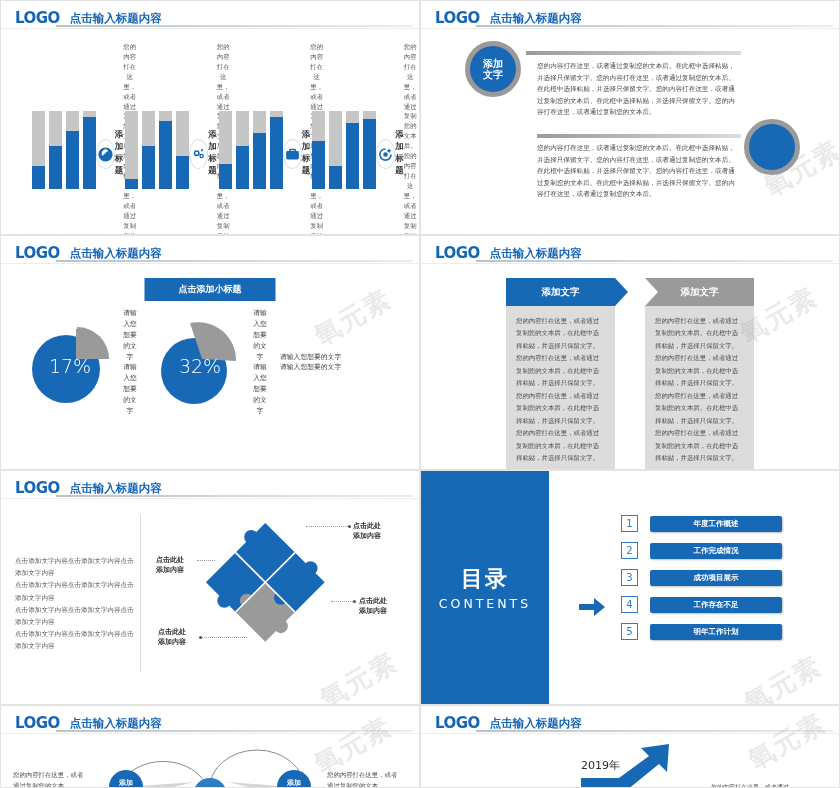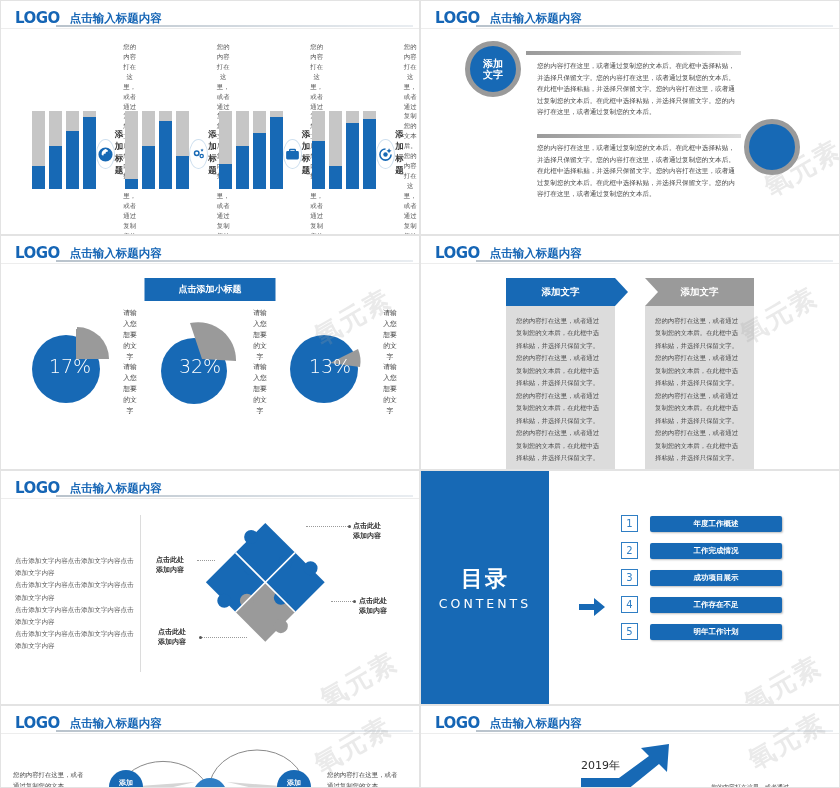--- a/index.html
+++ b/index.html
@@ -264,13 +264,6 @@
       </div>
 
       <div class="pie-item">
-        <div class="pie-holder">
-          <svg viewBox="0 0 100 90" style="width:100px;height:90px;">
-            <circle cx="44" cy="52" r="34" fill="#1769b5"></circle>
-            <path d="M50 46 L78 32 A31 31 0 0 1 80 50 Z" fill="#9a9a9a"></path>
-          </svg>
-          <div class="pie-pct">13%</div>
-        </div>
         <div class="pie-cap">
           <div>请输入您想要的文字</div>
           <div>请输入您想要的文字</div>

